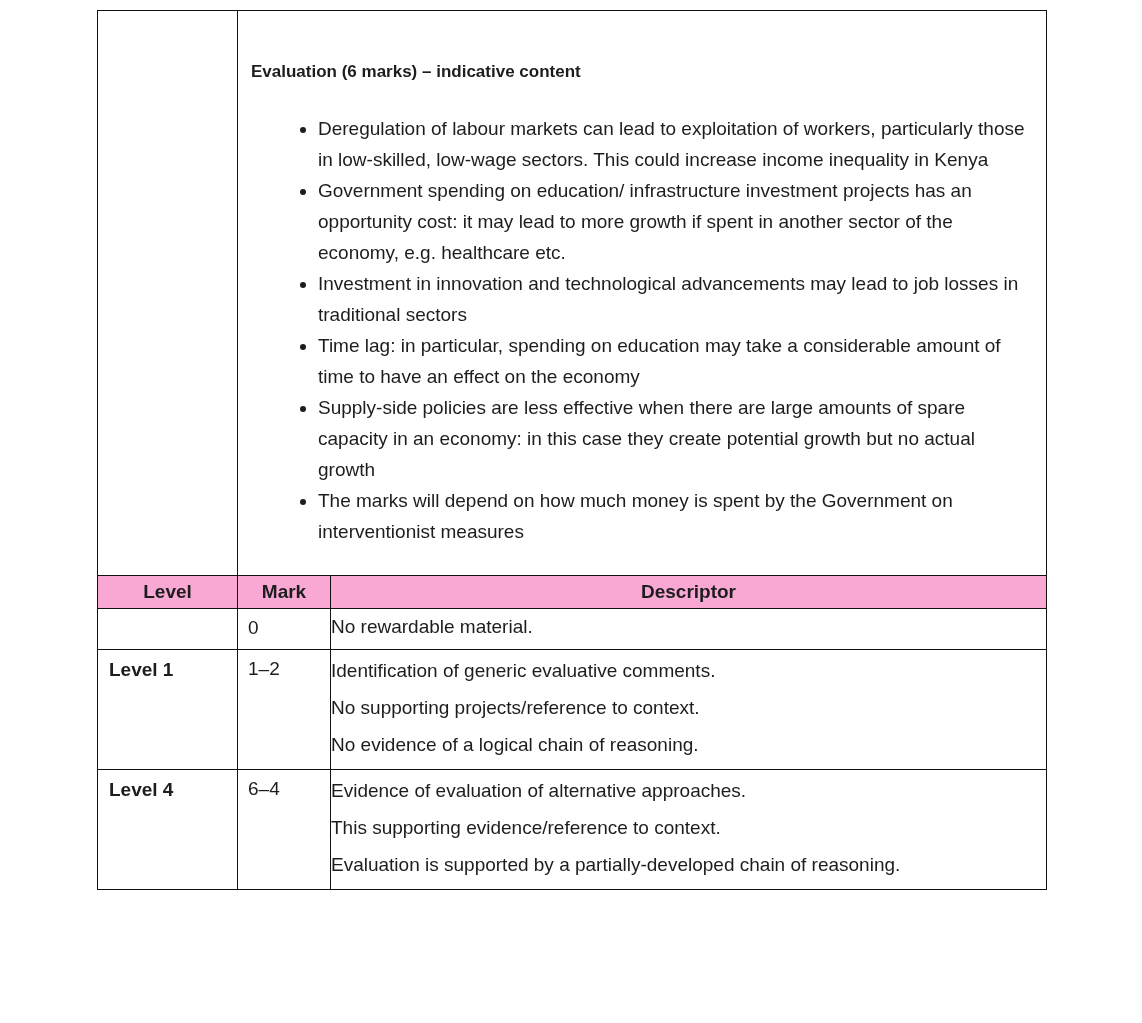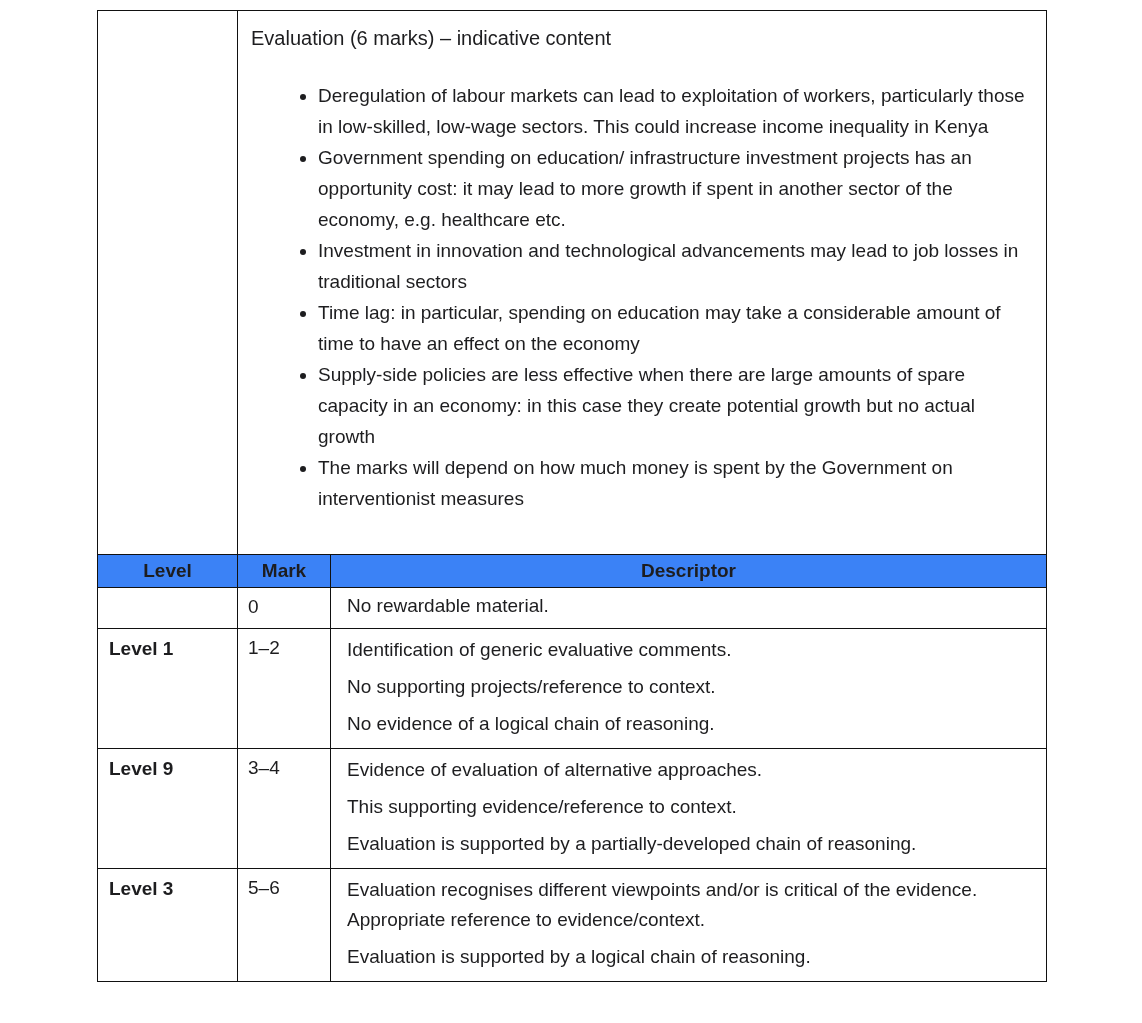--- a/index.html
+++ b/index.html
@@ -39,8 +39,9 @@
     line-height: 31px;
   }
   .indicative-title {
-    font-weight: normal;
-    font-size: 20px;
+    font-weight: bold;
+    font-size: 17px;
+    margin-top: 33px;
   }
   ul.bullets {
     margin: 26px 0 12px 0;

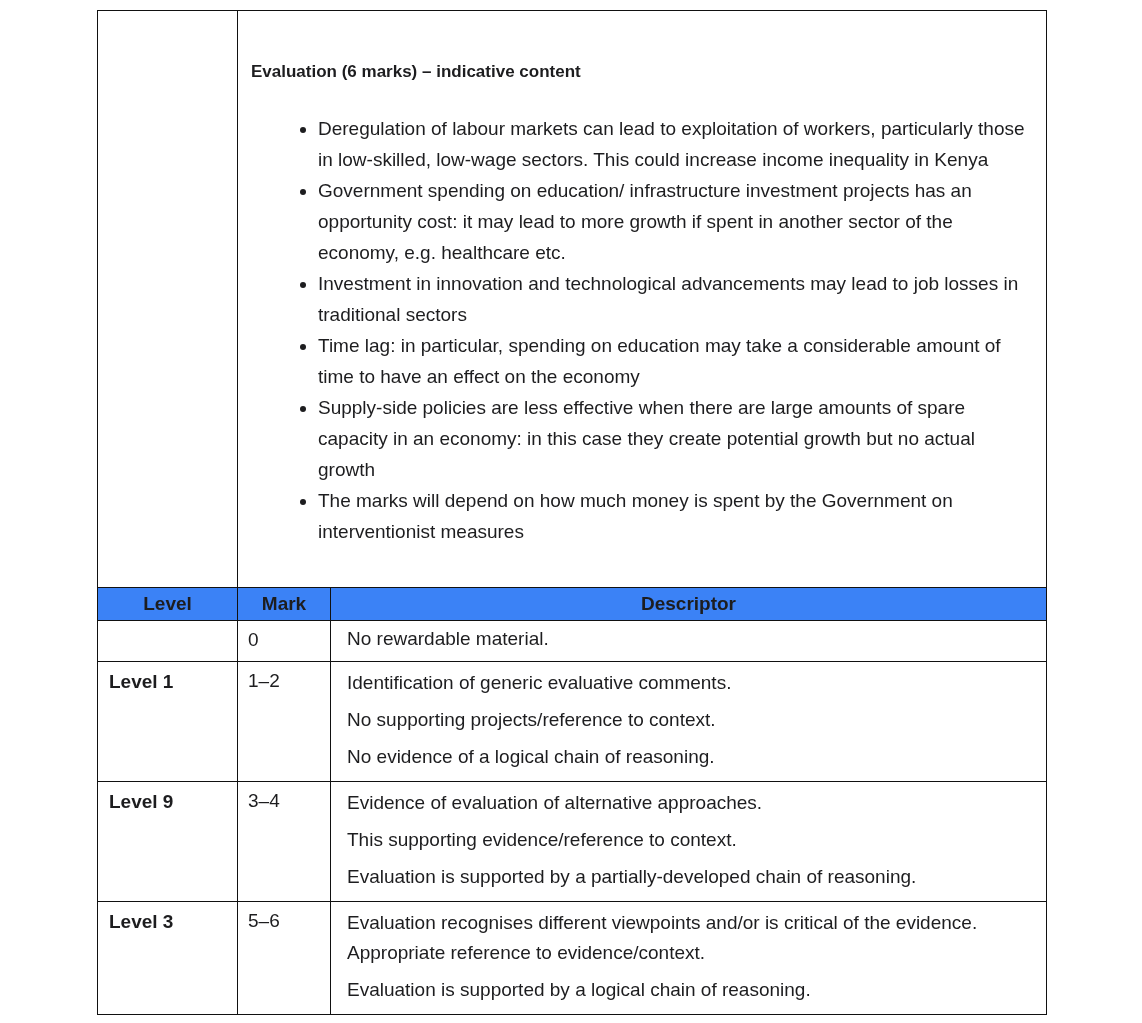--- a/index.html
+++ b/index.html
@@ -44,7 +44,7 @@
     margin-top: 33px;
   }
   ul.bullets {
-    margin: 26px 0 12px 0;
+    margin: 26px 0 0 0;
     padding-left: 67px;
     list-style: disc outside;
   }

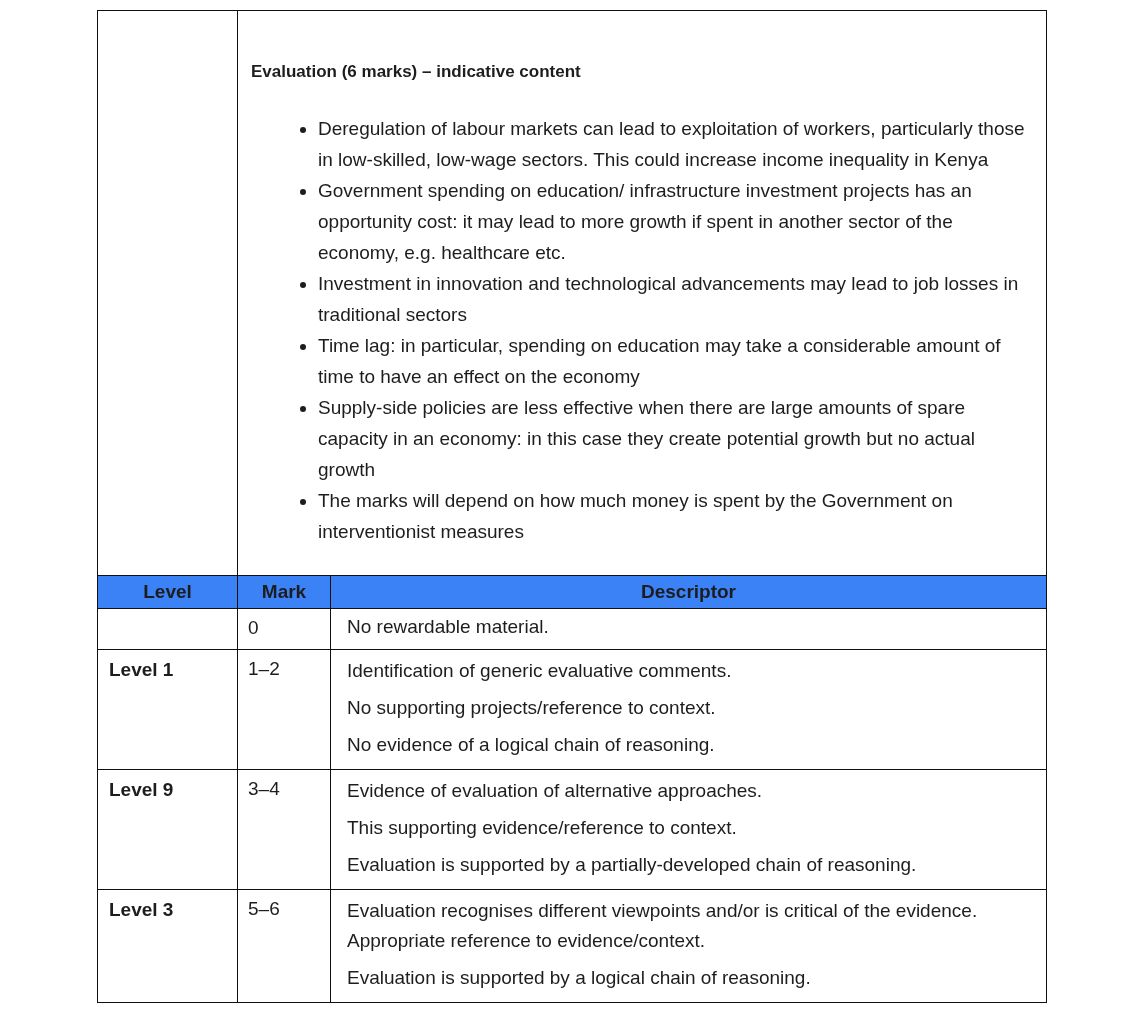--- a/index.html
+++ b/index.html
@@ -56,7 +56,7 @@
 
   
   tr.header-row th {
-    background: #3b82f6;
+    background: #f9a8d4;
     font-weight: bold;
     text-align: center;
     padding: 3px 4px;

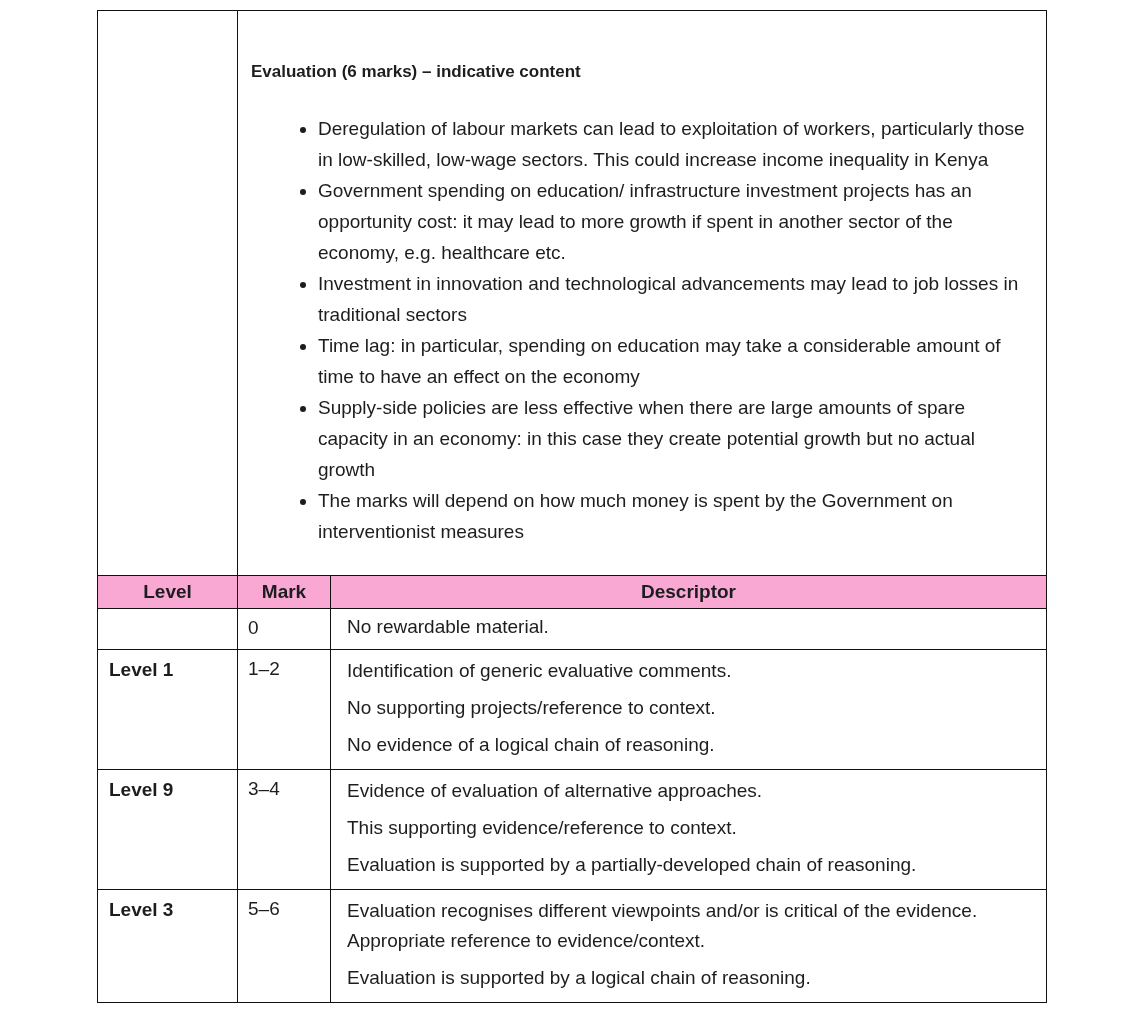--- a/index.html
+++ b/index.html
@@ -75,7 +75,7 @@
     font-weight: normal;
   }
   td.desc-cell {
-    padding: 3px 12px 2px 16px;
+    padding: 3px 12px 2px 0;
   }
   td.desc-cell p {
     margin: 3px 0 7px 0;

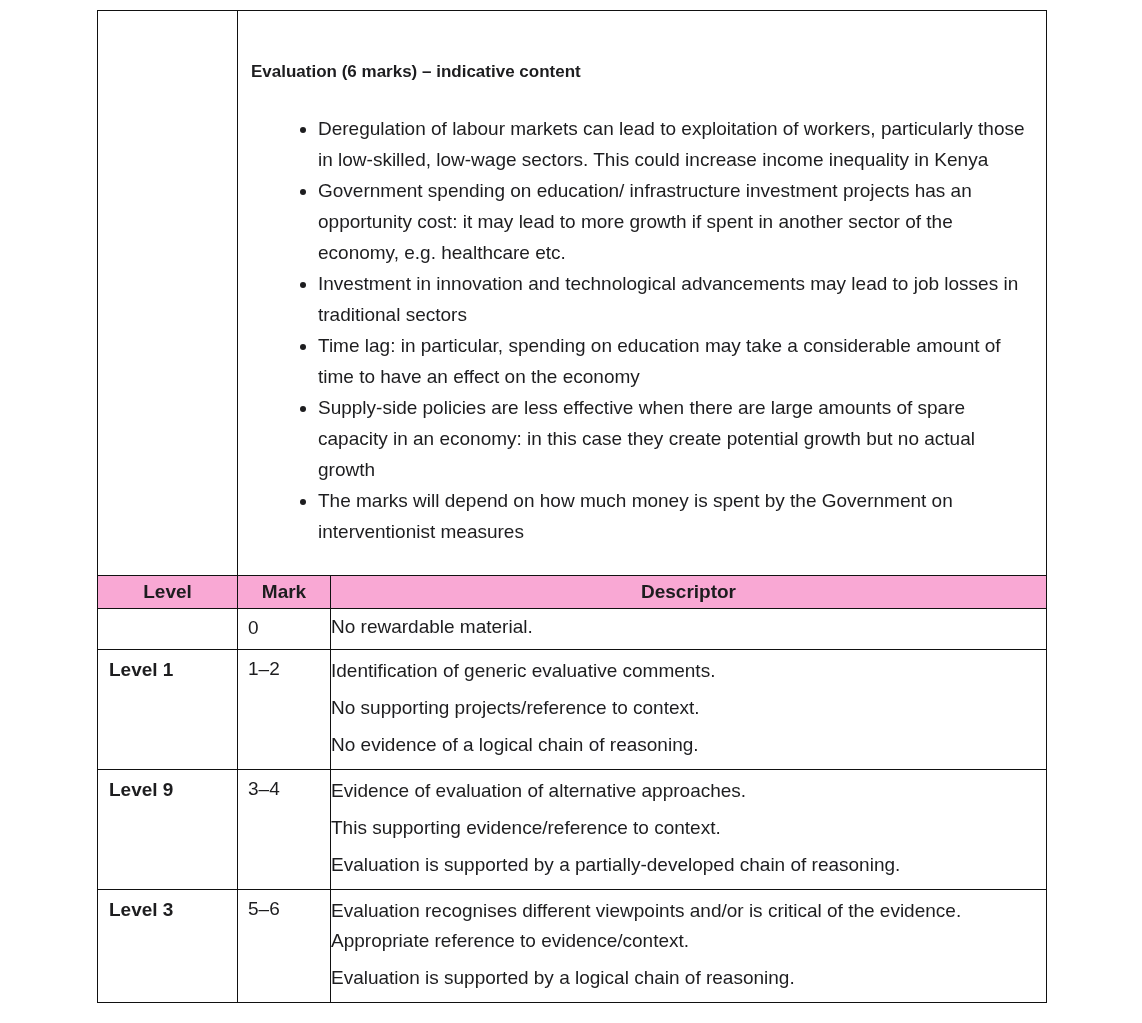--- a/index.html
+++ b/index.html
@@ -140,7 +140,7 @@
     </tr>
 
     <tr>
-      <td class="level-cell">Level 9</td>
+      <td class="level-cell">Level 4</td>
       <td class="mark-cell">3–4</td>
       <td class="desc-cell">
         <p>Evidence of evaluation of alternative approaches.</p>

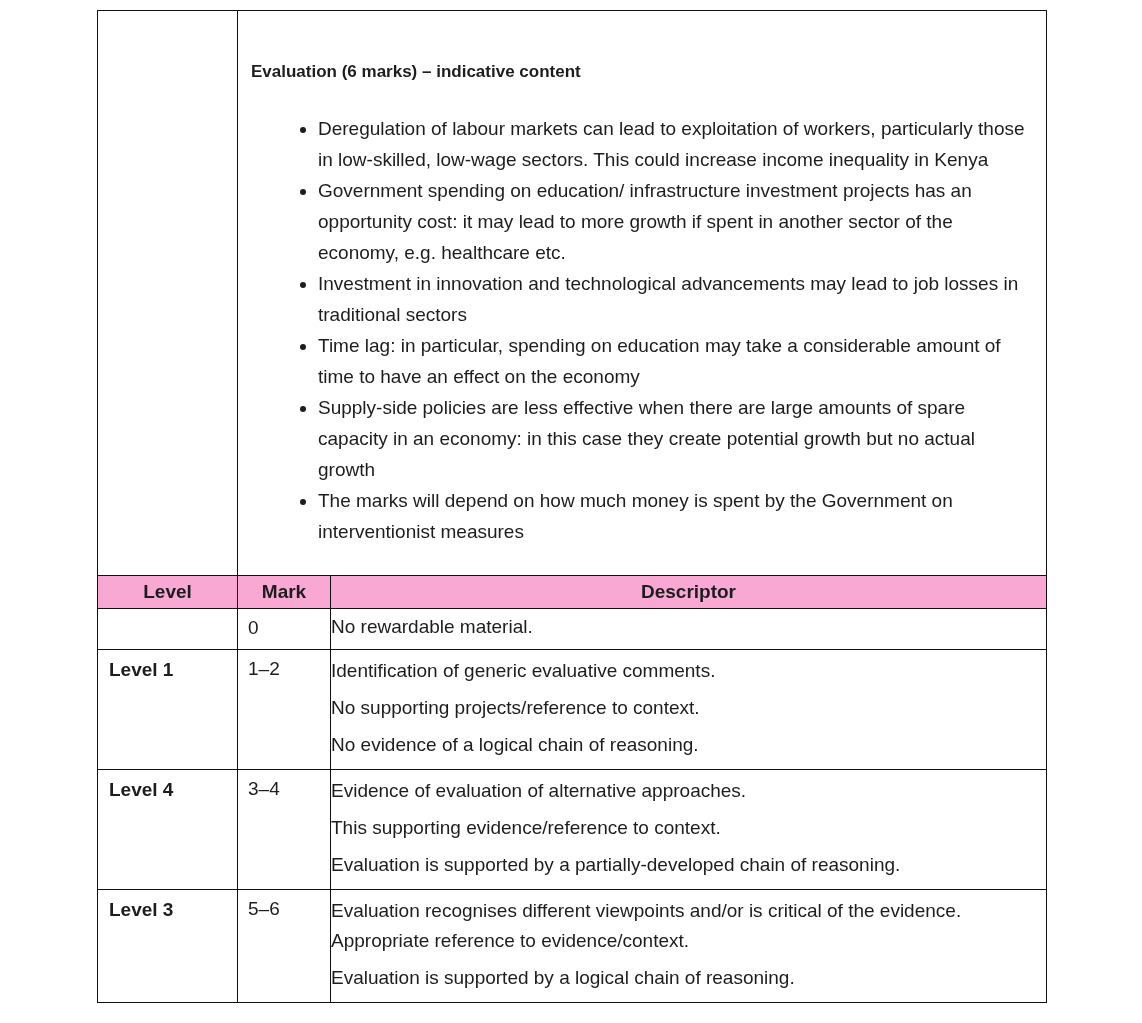--- a/index.html
+++ b/index.html
@@ -141,7 +141,7 @@
 
     <tr>
       <td class="level-cell">Level 4</td>
-      <td class="mark-cell">3–4</td>
+      <td class="mark-cell">6–4</td>
       <td class="desc-cell">
         <p>Evidence of evaluation of alternative approaches.</p>
         <p>This supporting evidence/reference to context.</p>

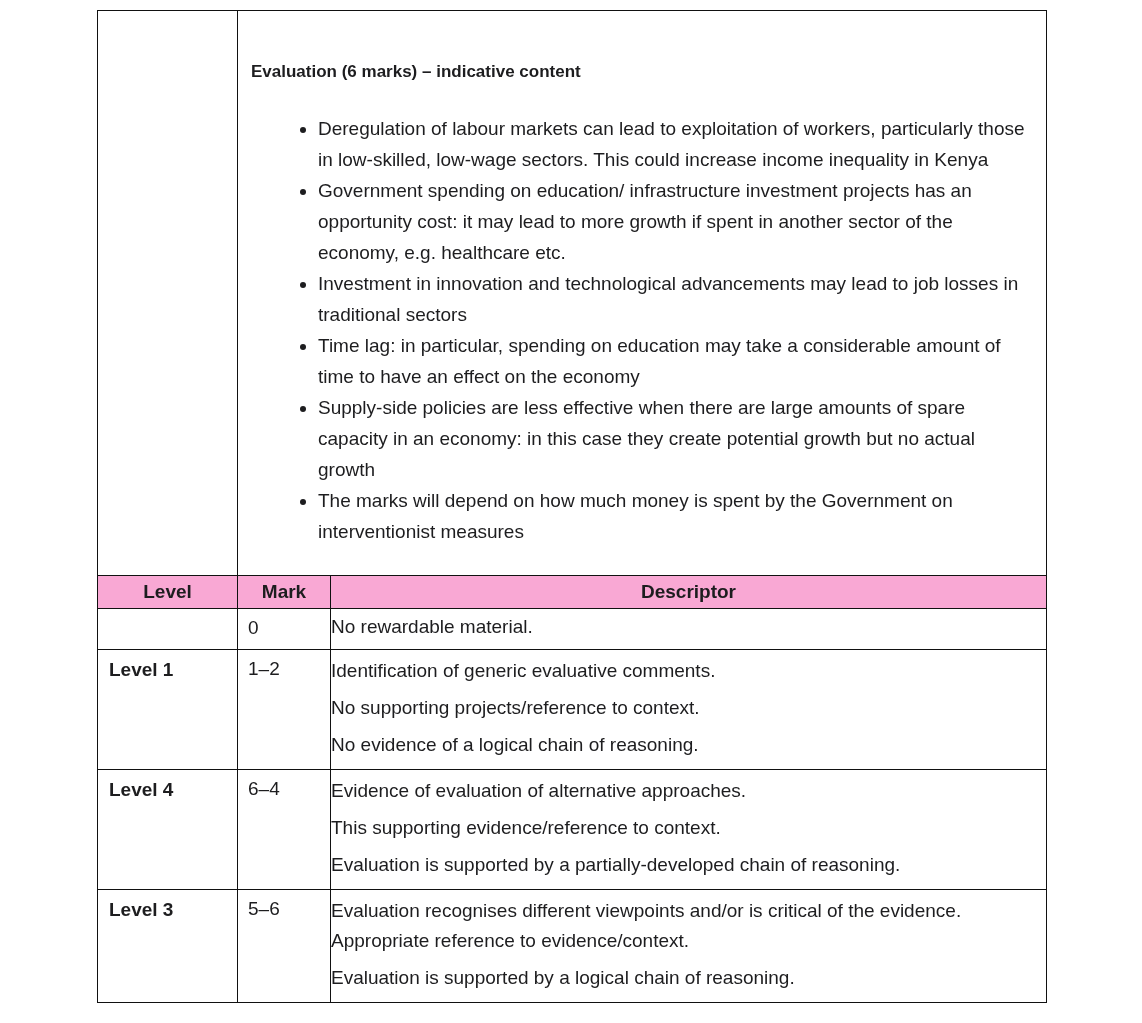--- a/index.html
+++ b/index.html
@@ -149,14 +149,6 @@
       </td>
     </tr>
 
-    <tr>
-      <td class="level-cell">Level 3</td>
-      <td class="mark-cell">5–6</td>
-      <td class="desc-cell">
-        <p>Evaluation recognises different viewpoints and/or is critical of the evidence. Appropriate reference to evidence/context.</p>
-        <p>Evaluation is supported by a logical chain of reasoning.</p>
-      </td>
-    </tr>
   </tbody>
     </table>
 

